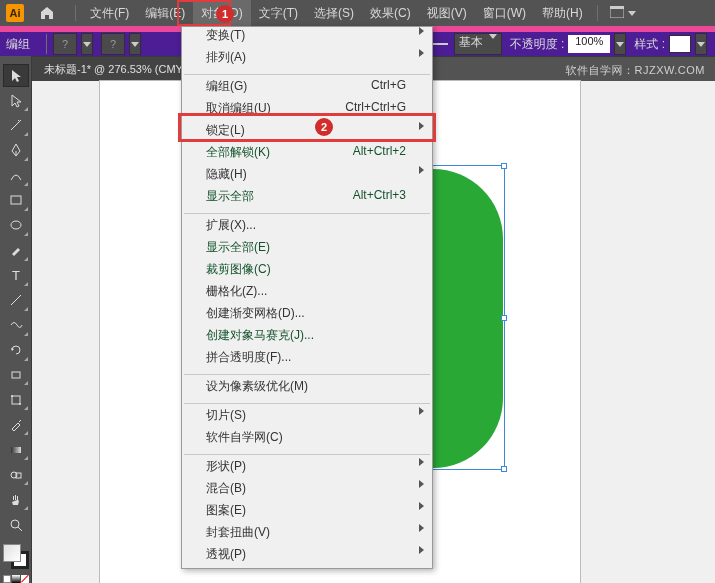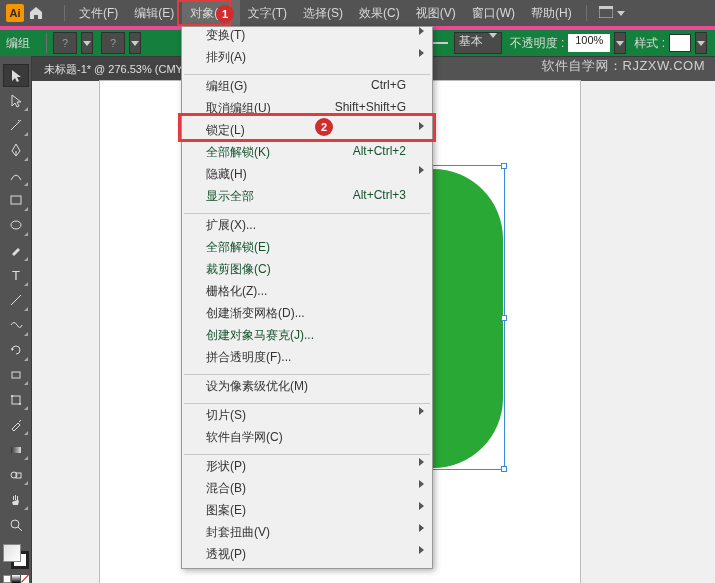--- a/index.html
+++ b/index.html
@@ -5,7 +5,7 @@
 *{margin:0;padding:0;box-sizing:border-box;font-family:"Microsoft YaHei",sans-serif;-webkit-font-smoothing:antialiased}
 body{width:715px;height:583px;background:#fff;overflow:hidden;position:relative}
 .menubar{height:26px;background:#535353;display:flex;align-items:center;padding-left:6px;color:#d8d8d8;font-size:12px}
-.ai-logo{width:18px;height:18px;background:#f79500;color:#3a2709;display:flex;align-items:center;justify-content:center;font-weight:bold;font-size:11px;border-radius:2px;margin-right:4px}
+.ai-logo{width:18px;height:18px;background:#f79500;color:#3a2709;display:flex;align-items:center;justify-content:center;font-weight:bold;font-size:11px;border-radius:2px;margin-right:15px}
 .home-icon{width:16px;height:16px;margin-right:14px;display:flex;align-items:center;justify-content:center}
 .menu-item{padding:0 8px;height:26px;display:flex;align-items:center;cursor:default;position:relative}
 .menu-item.active{background:#6a6a6a}

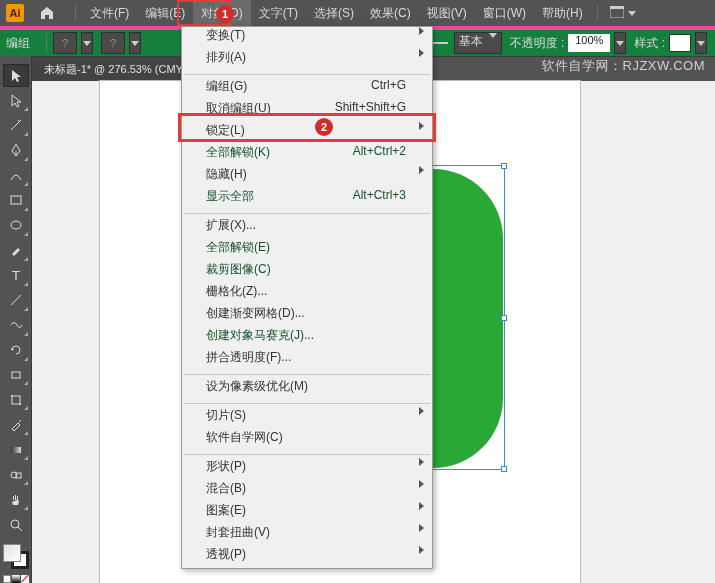--- a/index.html
+++ b/index.html
@@ -11,7 +11,7 @@
 .menu-item.active{background:#6a6a6a}
 .menu-sep{width:1px;height:16px;background:#6f6f6f;margin:0 6px}
 .extra-icon{width:14px;height:14px;margin-left:6px}
-.optbar{height:30px;background:#15803d;display:flex;align-items:center;padding-left:6px;color:#d8d8d8;font-size:12px;border-top:4px solid #ec4899}
+.optbar{height:30px;background:#4c1d95;display:flex;align-items:center;padding-left:6px;color:#d8d8d8;font-size:12px;border-top:6px solid #ec4899}
 .opt-label{margin-right:10px}
 .opt-box{width:24px;height:22px;background:#4a4a4a;border:1px solid #2f2f2f;margin-right:4px;display:flex;align-items:center;justify-content:center;color:#999;font-size:11px}
 .opt-drop{width:12px;height:22px;background:#4a4a4a;border:1px solid #2f2f2f;margin-right:8px;display:flex;align-items:center;justify-content:center}

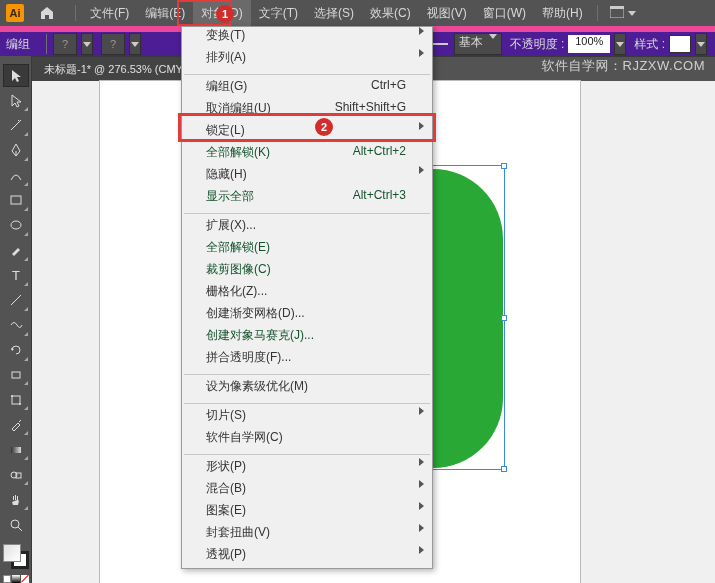--- a/index.html
+++ b/index.html
@@ -21,7 +21,7 @@
 .style-swatch{width:22px;height:18px;background:#fff;border:1px solid #2f2f2f;margin:0 4px}
 .tabbar{height:25px;background:#535353;display:flex;align-items:center;padding-left:30px;color:#d8d8d8;font-size:11px;border-top:1px solid #3a3a3a}
 .doc-tab{background:#434343;height:25px;padding:0 14px;display:flex;align-items:center;color:#e0e0e0}
-.watermark{position:absolute;right:10px;top:57px;color:#cfcfcf;font-size:13px;letter-spacing:.5px}
+.watermark{position:absolute;right:10px;top:63px;color:#cfcfcf;font-size:11px;letter-spacing:.5px}
 .toolbar{position:absolute;left:0;top:56px;width:32px;height:527px;background:#535353;border-right:1px solid #3a3a3a;padding-top:8px;display:flex;flex-direction:column;align-items:center;gap:2px}
 .tool{width:26px;height:24px;display:flex;align-items:center;justify-content:center;position:relative}
 .tool.active{background:#3a3a3a;border:1px solid #2a2a2a}

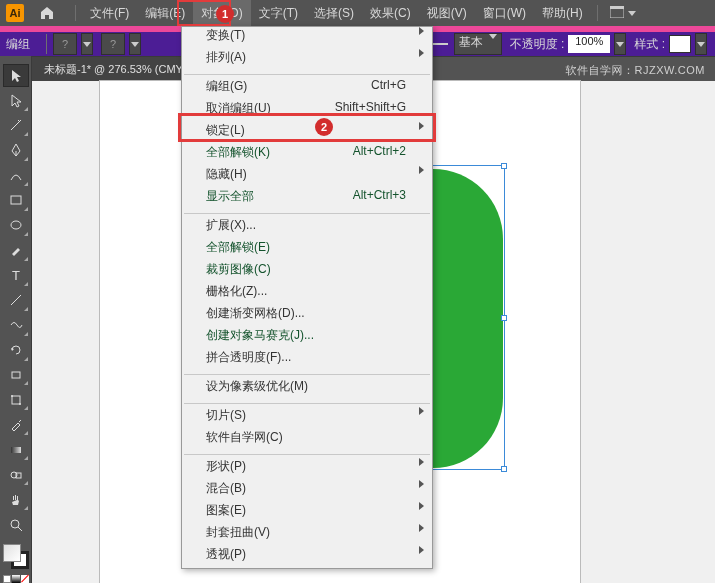--- a/index.html
+++ b/index.html
@@ -294,7 +294,7 @@
     </div>
     <div class="dd-item">
       <span>取消编组(U)</span>
-      <span class="dd-shortcut">Shift+Shift+G</span>
+      <span class="dd-shortcut">Ctrl+Ctrl+G</span>
     </div>
     <div class="dd-item">
       <span>锁定(L)</span>

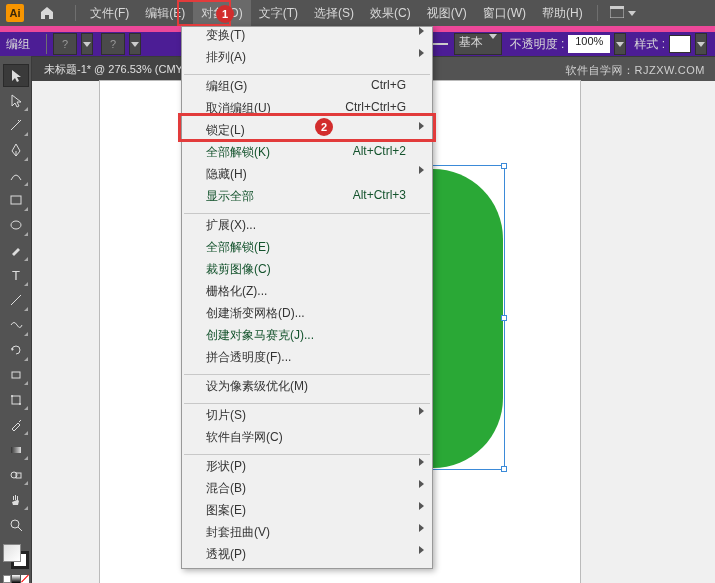--- a/index.html
+++ b/index.html
@@ -317,7 +317,7 @@
       <span>扩展(X)...</span>
     </div>
     <div class="dd-item disabled">
-      <span>全部解锁(E)</span>
+      <span>显示全部(E)</span>
     </div>
     <div class="dd-item disabled">
       <span>裁剪图像(C)</span>

